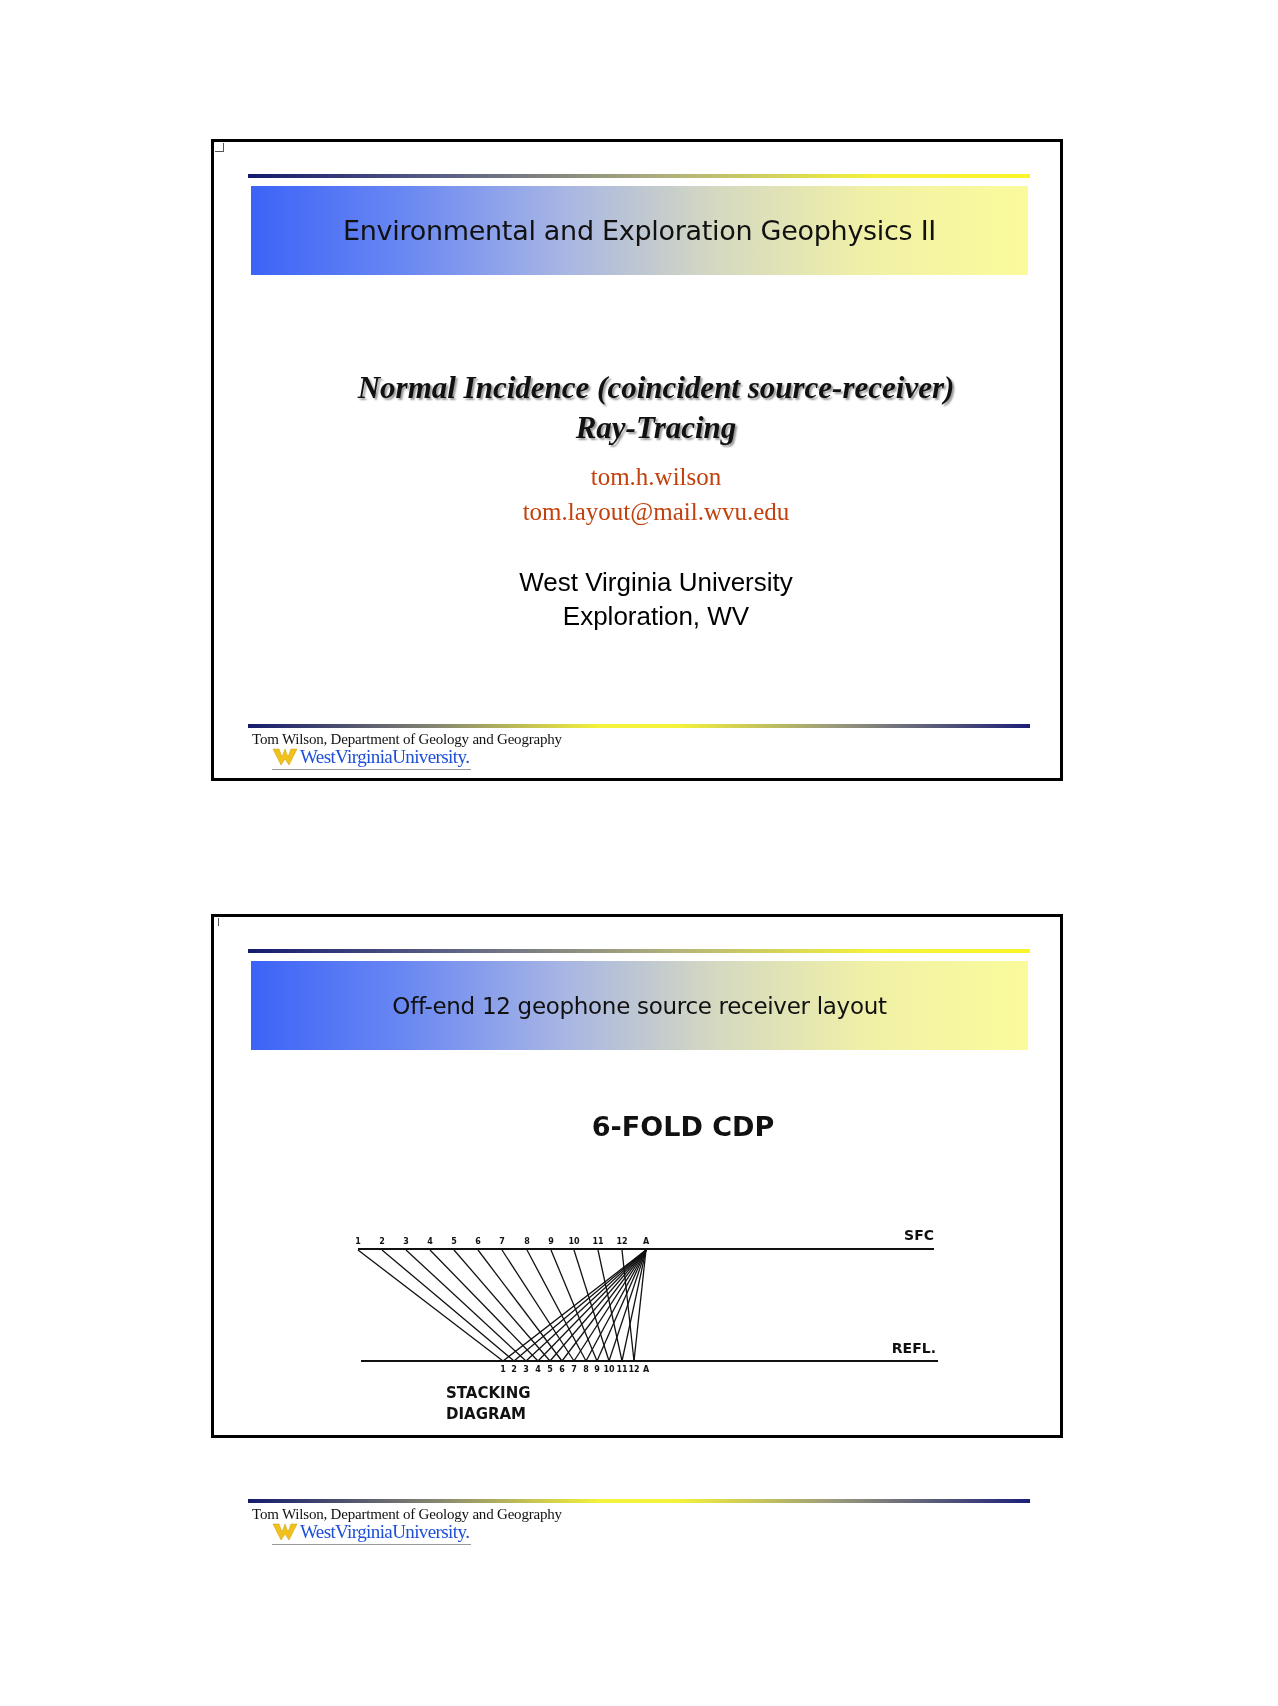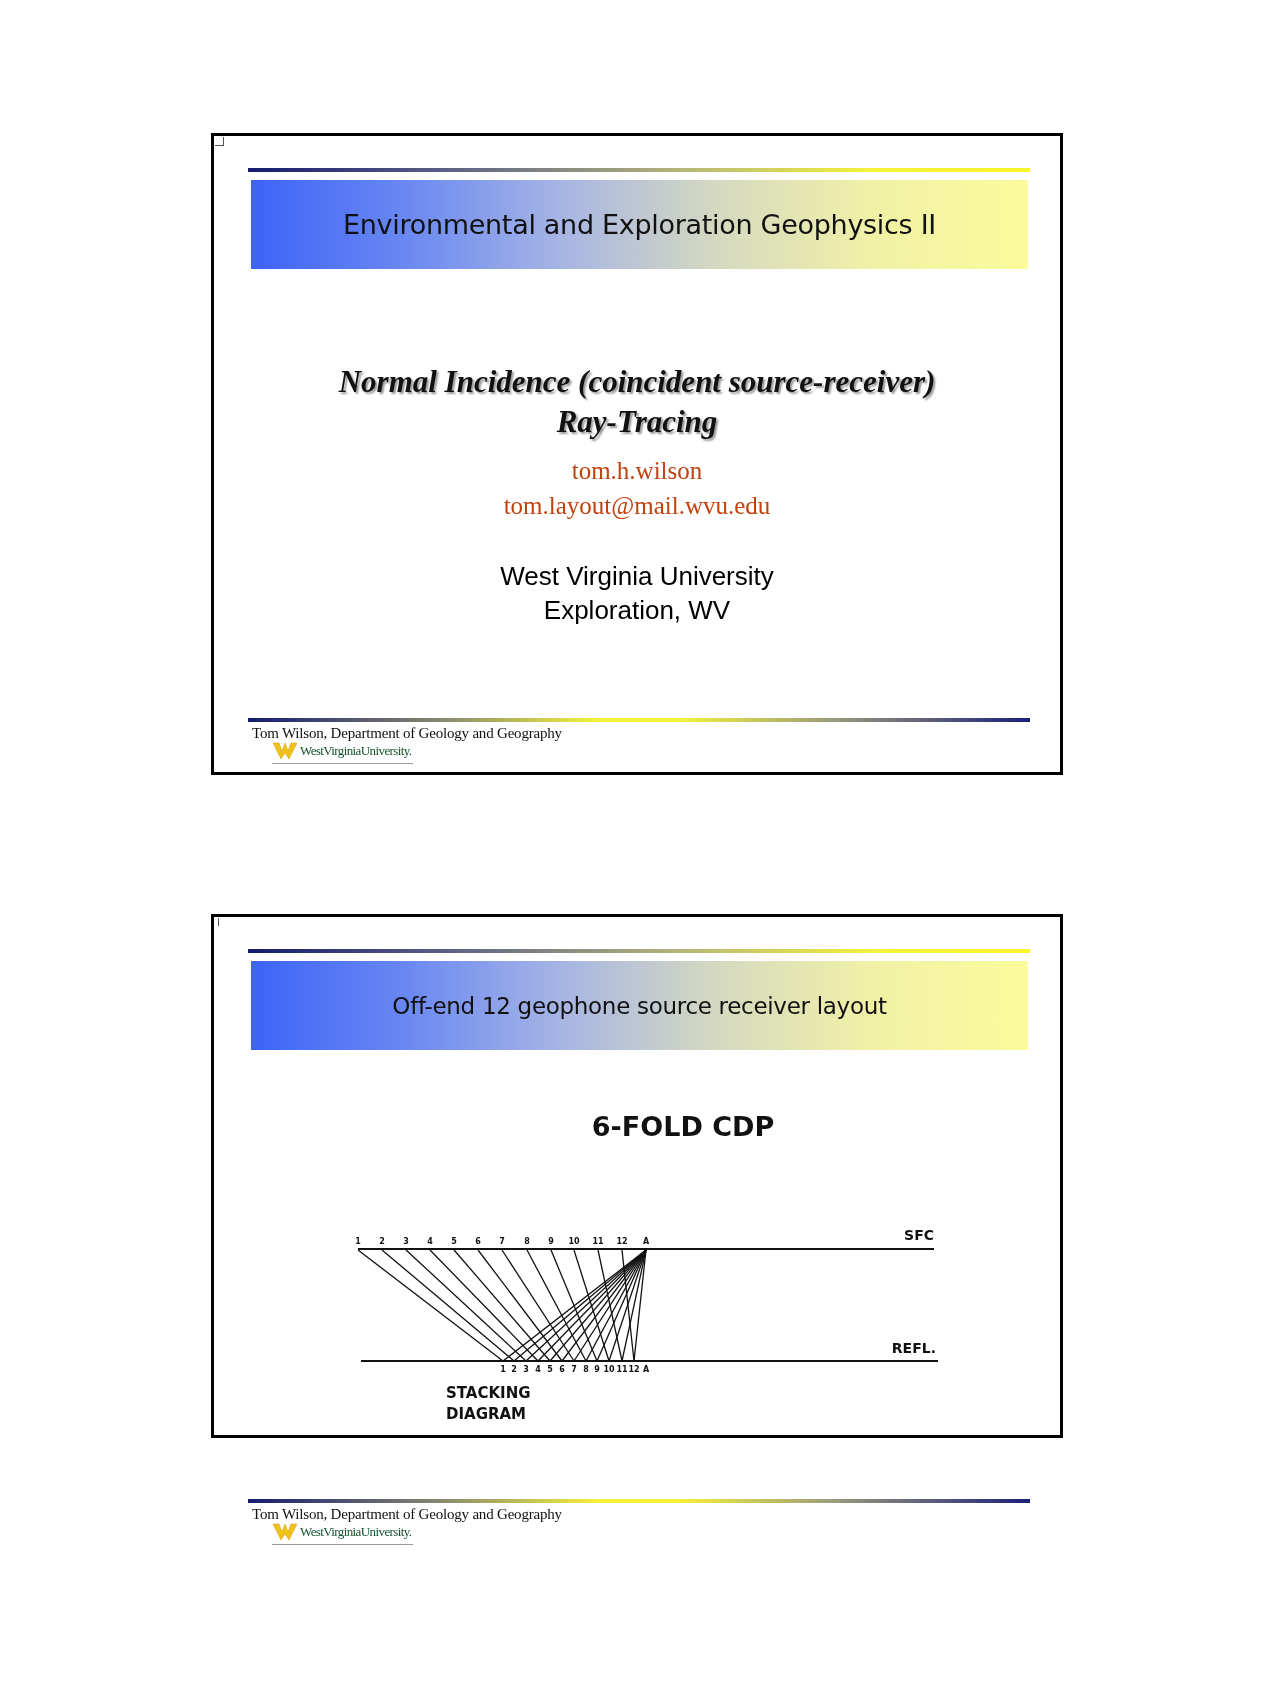--- a/index.html
+++ b/index.html
@@ -8,7 +8,7 @@
     position:absolute; left:211px; width:852px; background:#fff;
     border:3px solid #000; box-sizing:border-box;
   }
-  .slide1 { top:133px; height:642px;text-decoration:underline; }
+  .slide1 { top:139px; height:642px;text-decoration:underline; }
   .slide2 { top:914px; height:524px; }
   .corner-mark {
     position:absolute; left:1px; top:1px; width:8px; height:8px;

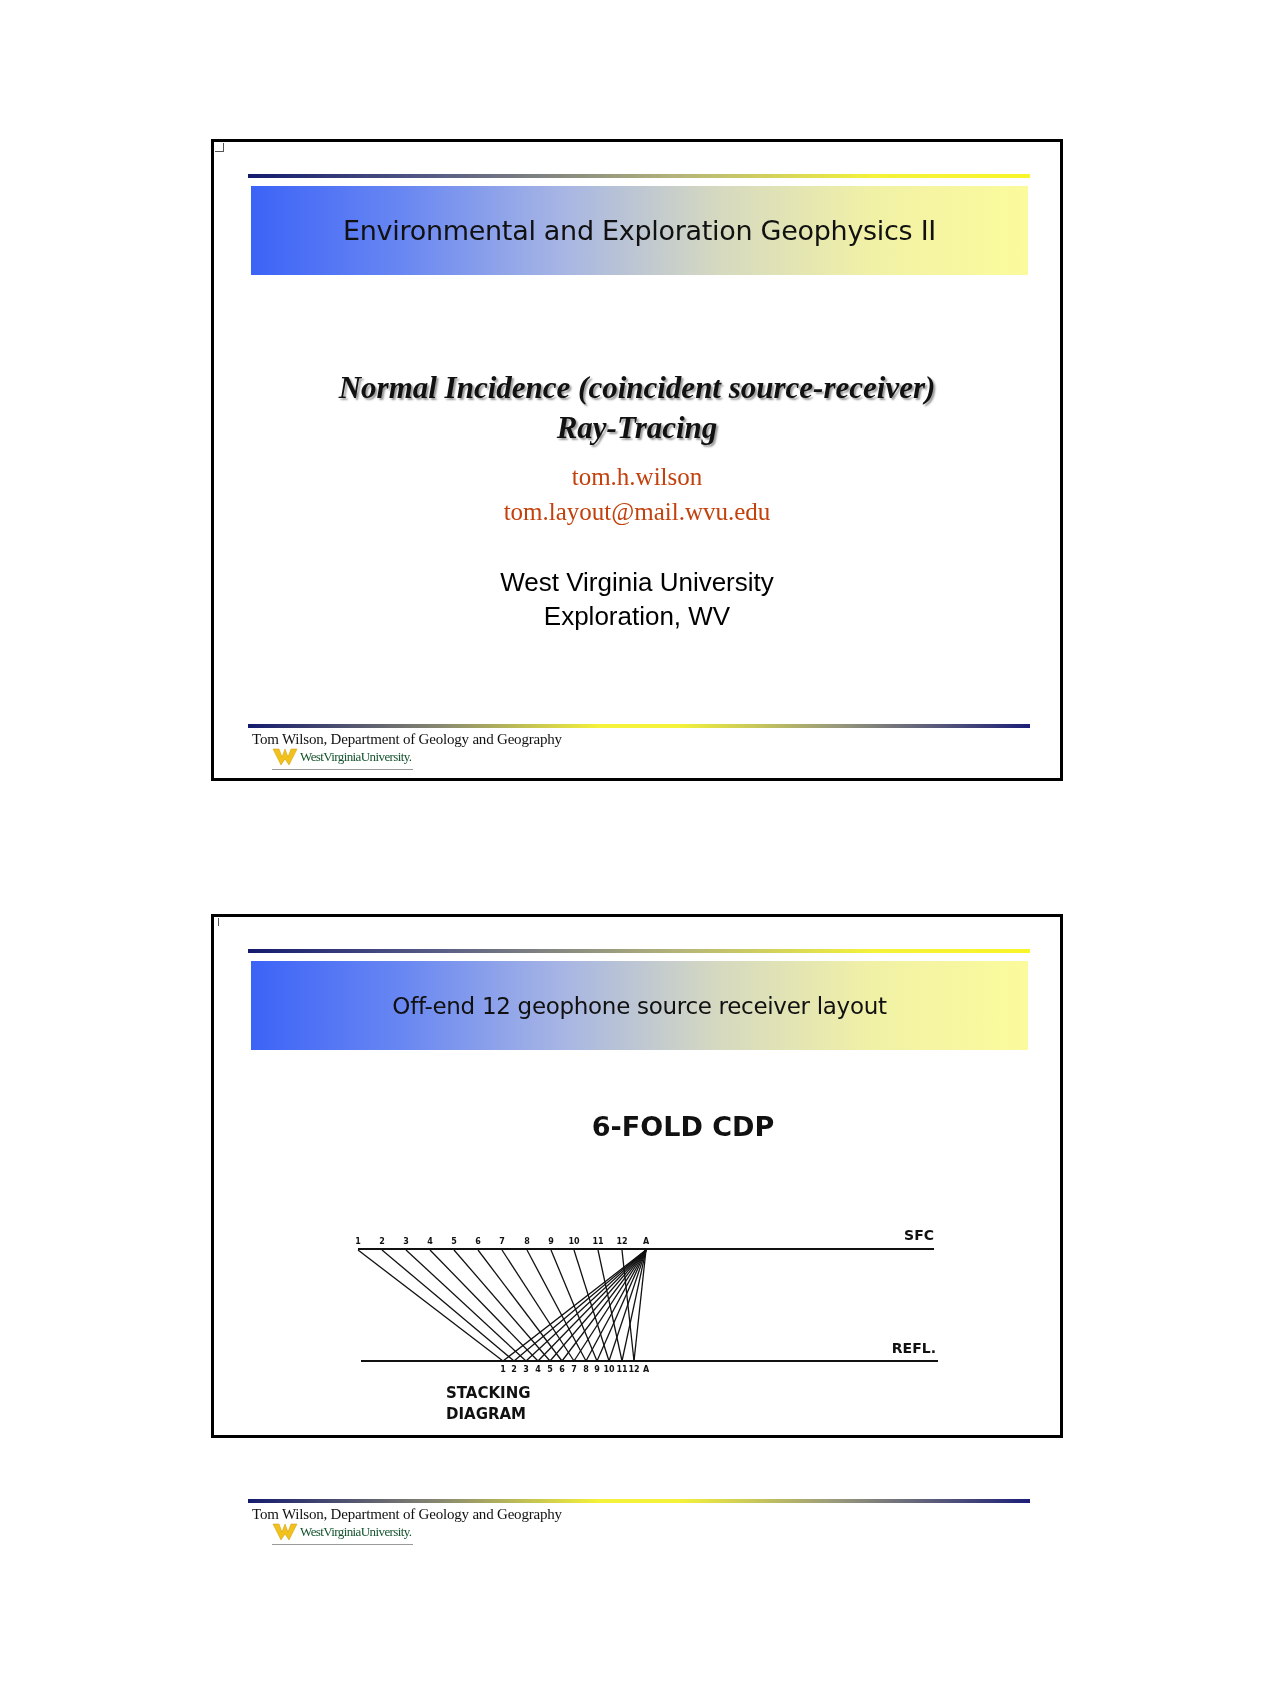--- a/index.html
+++ b/index.html
@@ -49,7 +49,7 @@
     font-family:"Liberation Serif", serif; font-size:13px; color:#14532d;
     letter-spacing:-0.6px;
   }
-  .center-block { position:absolute; left:0; width:100%; text-align:center; }
+  .center-block { position:absolute; left:0; width:100%; text-align:center;padding-left:19px; }
   .main-title {
     font-family:"Liberation Serif", serif; font-style:italic; font-weight:bold;
     font-size:31px; color:#111; line-height:40px;

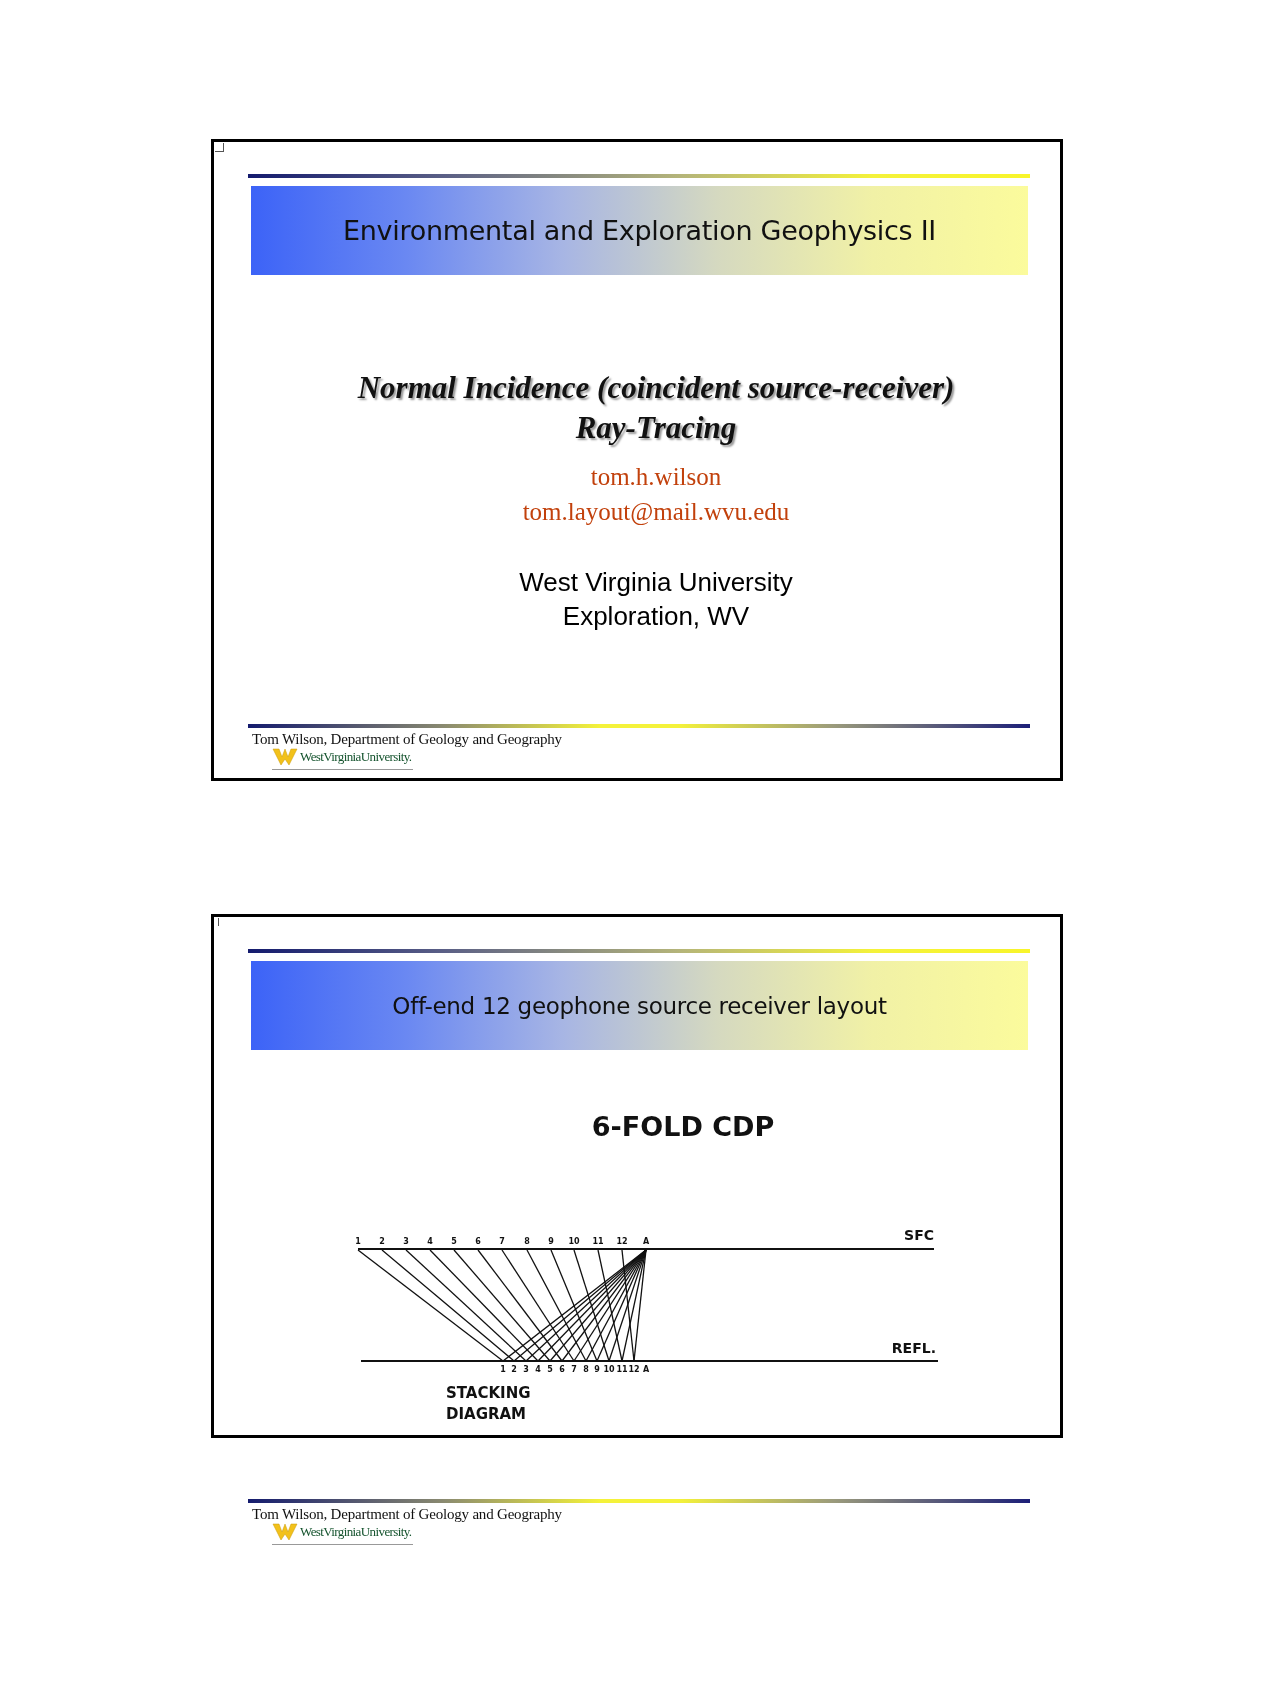--- a/index.html
+++ b/index.html
@@ -46,7 +46,7 @@
   }
   .wvu-mark { width:26px; height:22px; }
   .wvu-text {
-    font-family:"Liberation Serif", serif; font-size:13px; color:#14532d;
+    font-family:"Liberation Serif", serif; font-size:19px; color:#1d4ed8;
     letter-spacing:-0.6px;
   }
   .center-block { position:absolute; left:0; width:100%; text-align:center;padding-left:19px; }

